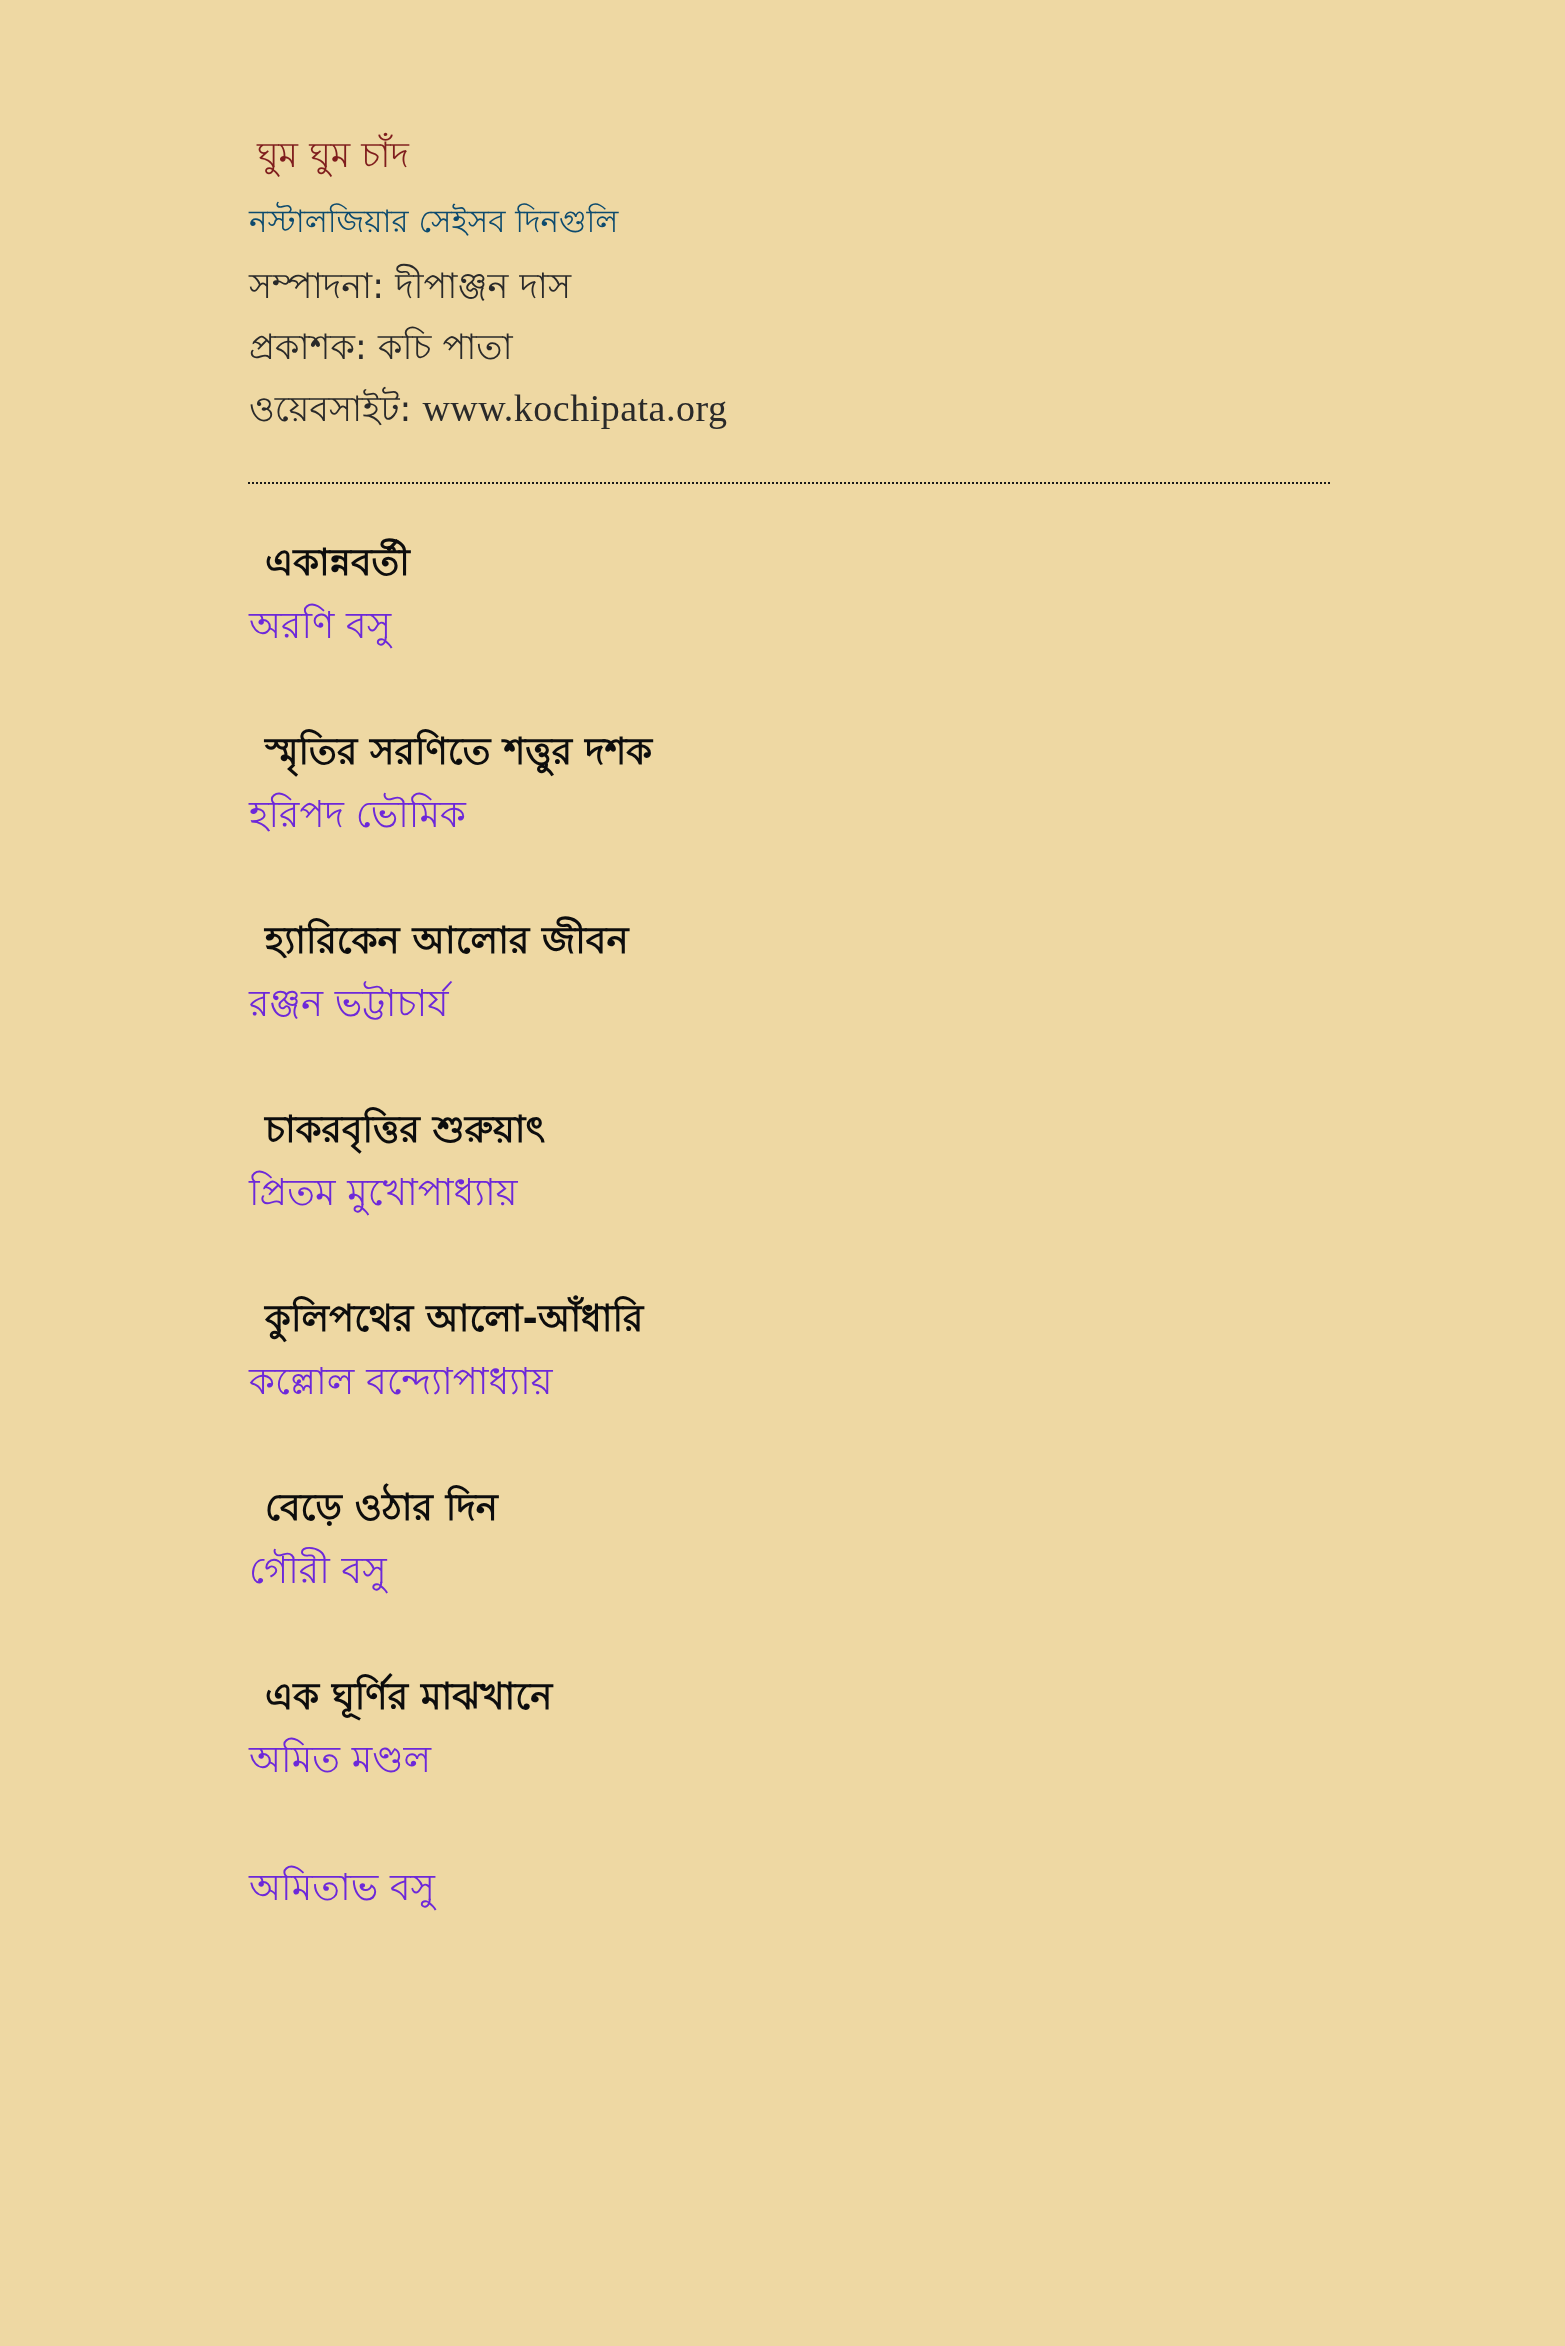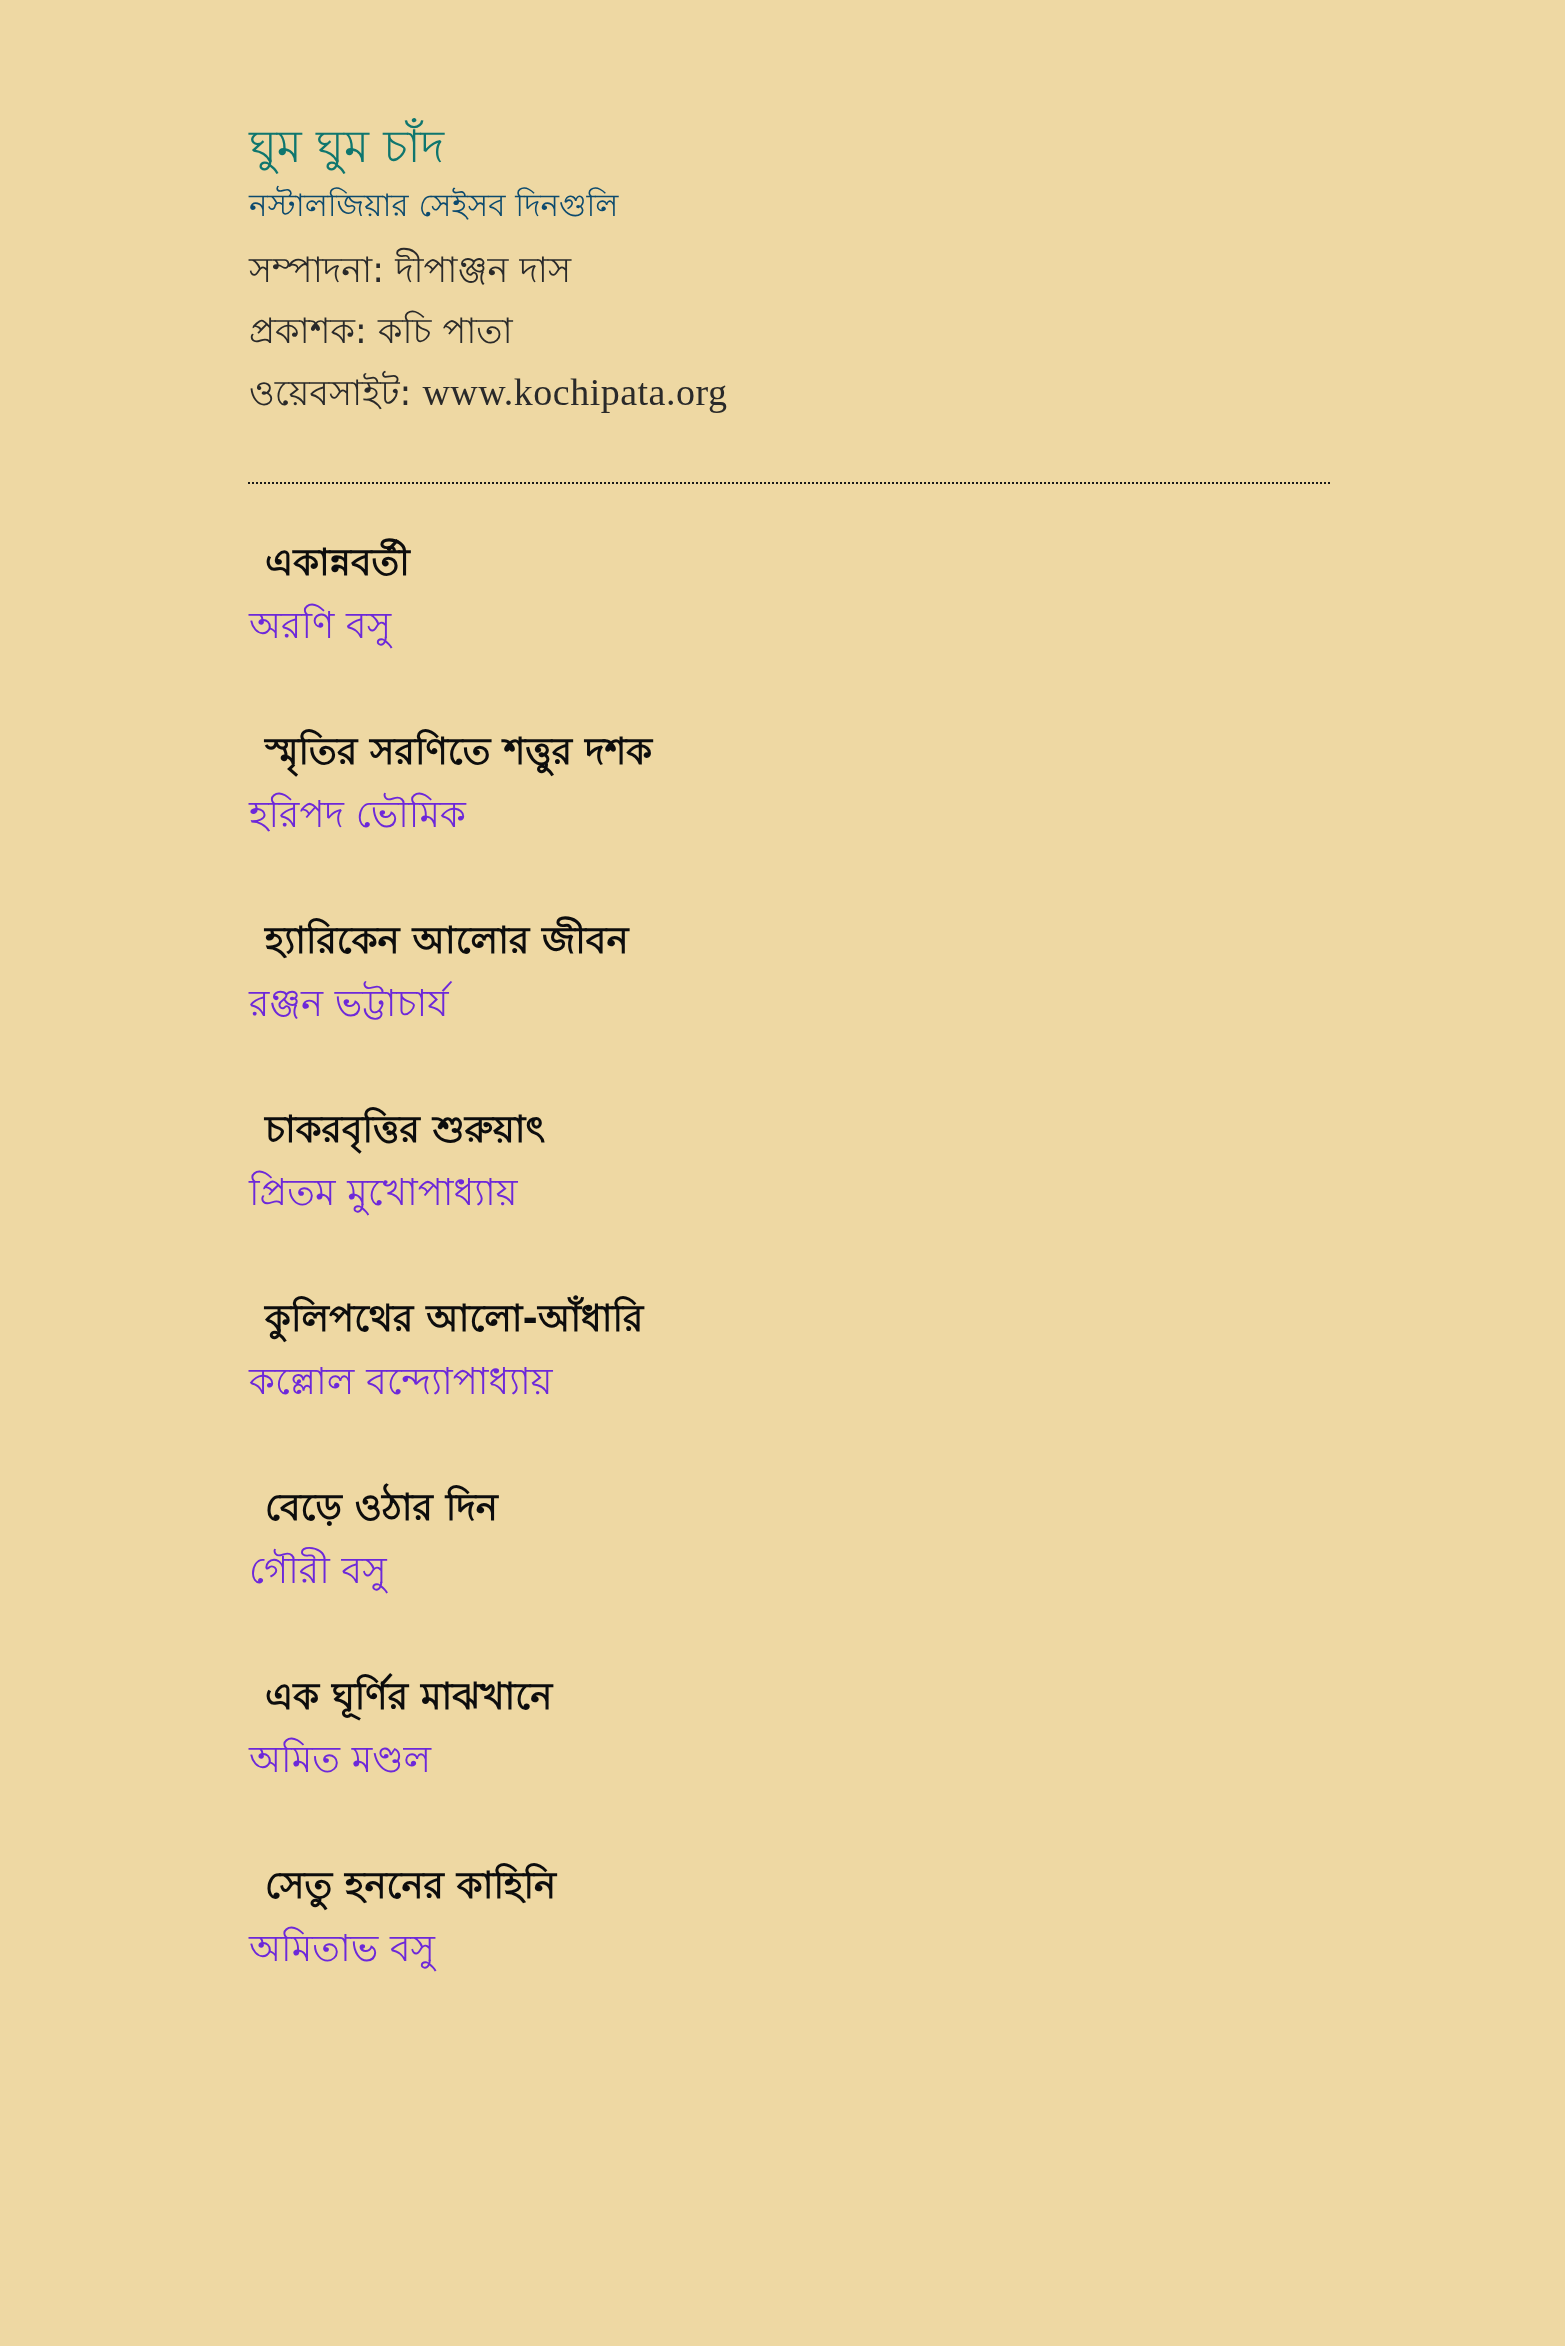--- a/index.html
+++ b/index.html
@@ -28,10 +28,10 @@
       width: 1081px;
     }
     .book-title {
-      font-size: 45px;
+      font-size: 35px;
       line-height: 70px;
-      color: #0f766e;
-      margin: 0;
+      color: #7f1d1d;
+      margin: 8px;
       font-weight: normal;
       white-space: nowrap;
     }

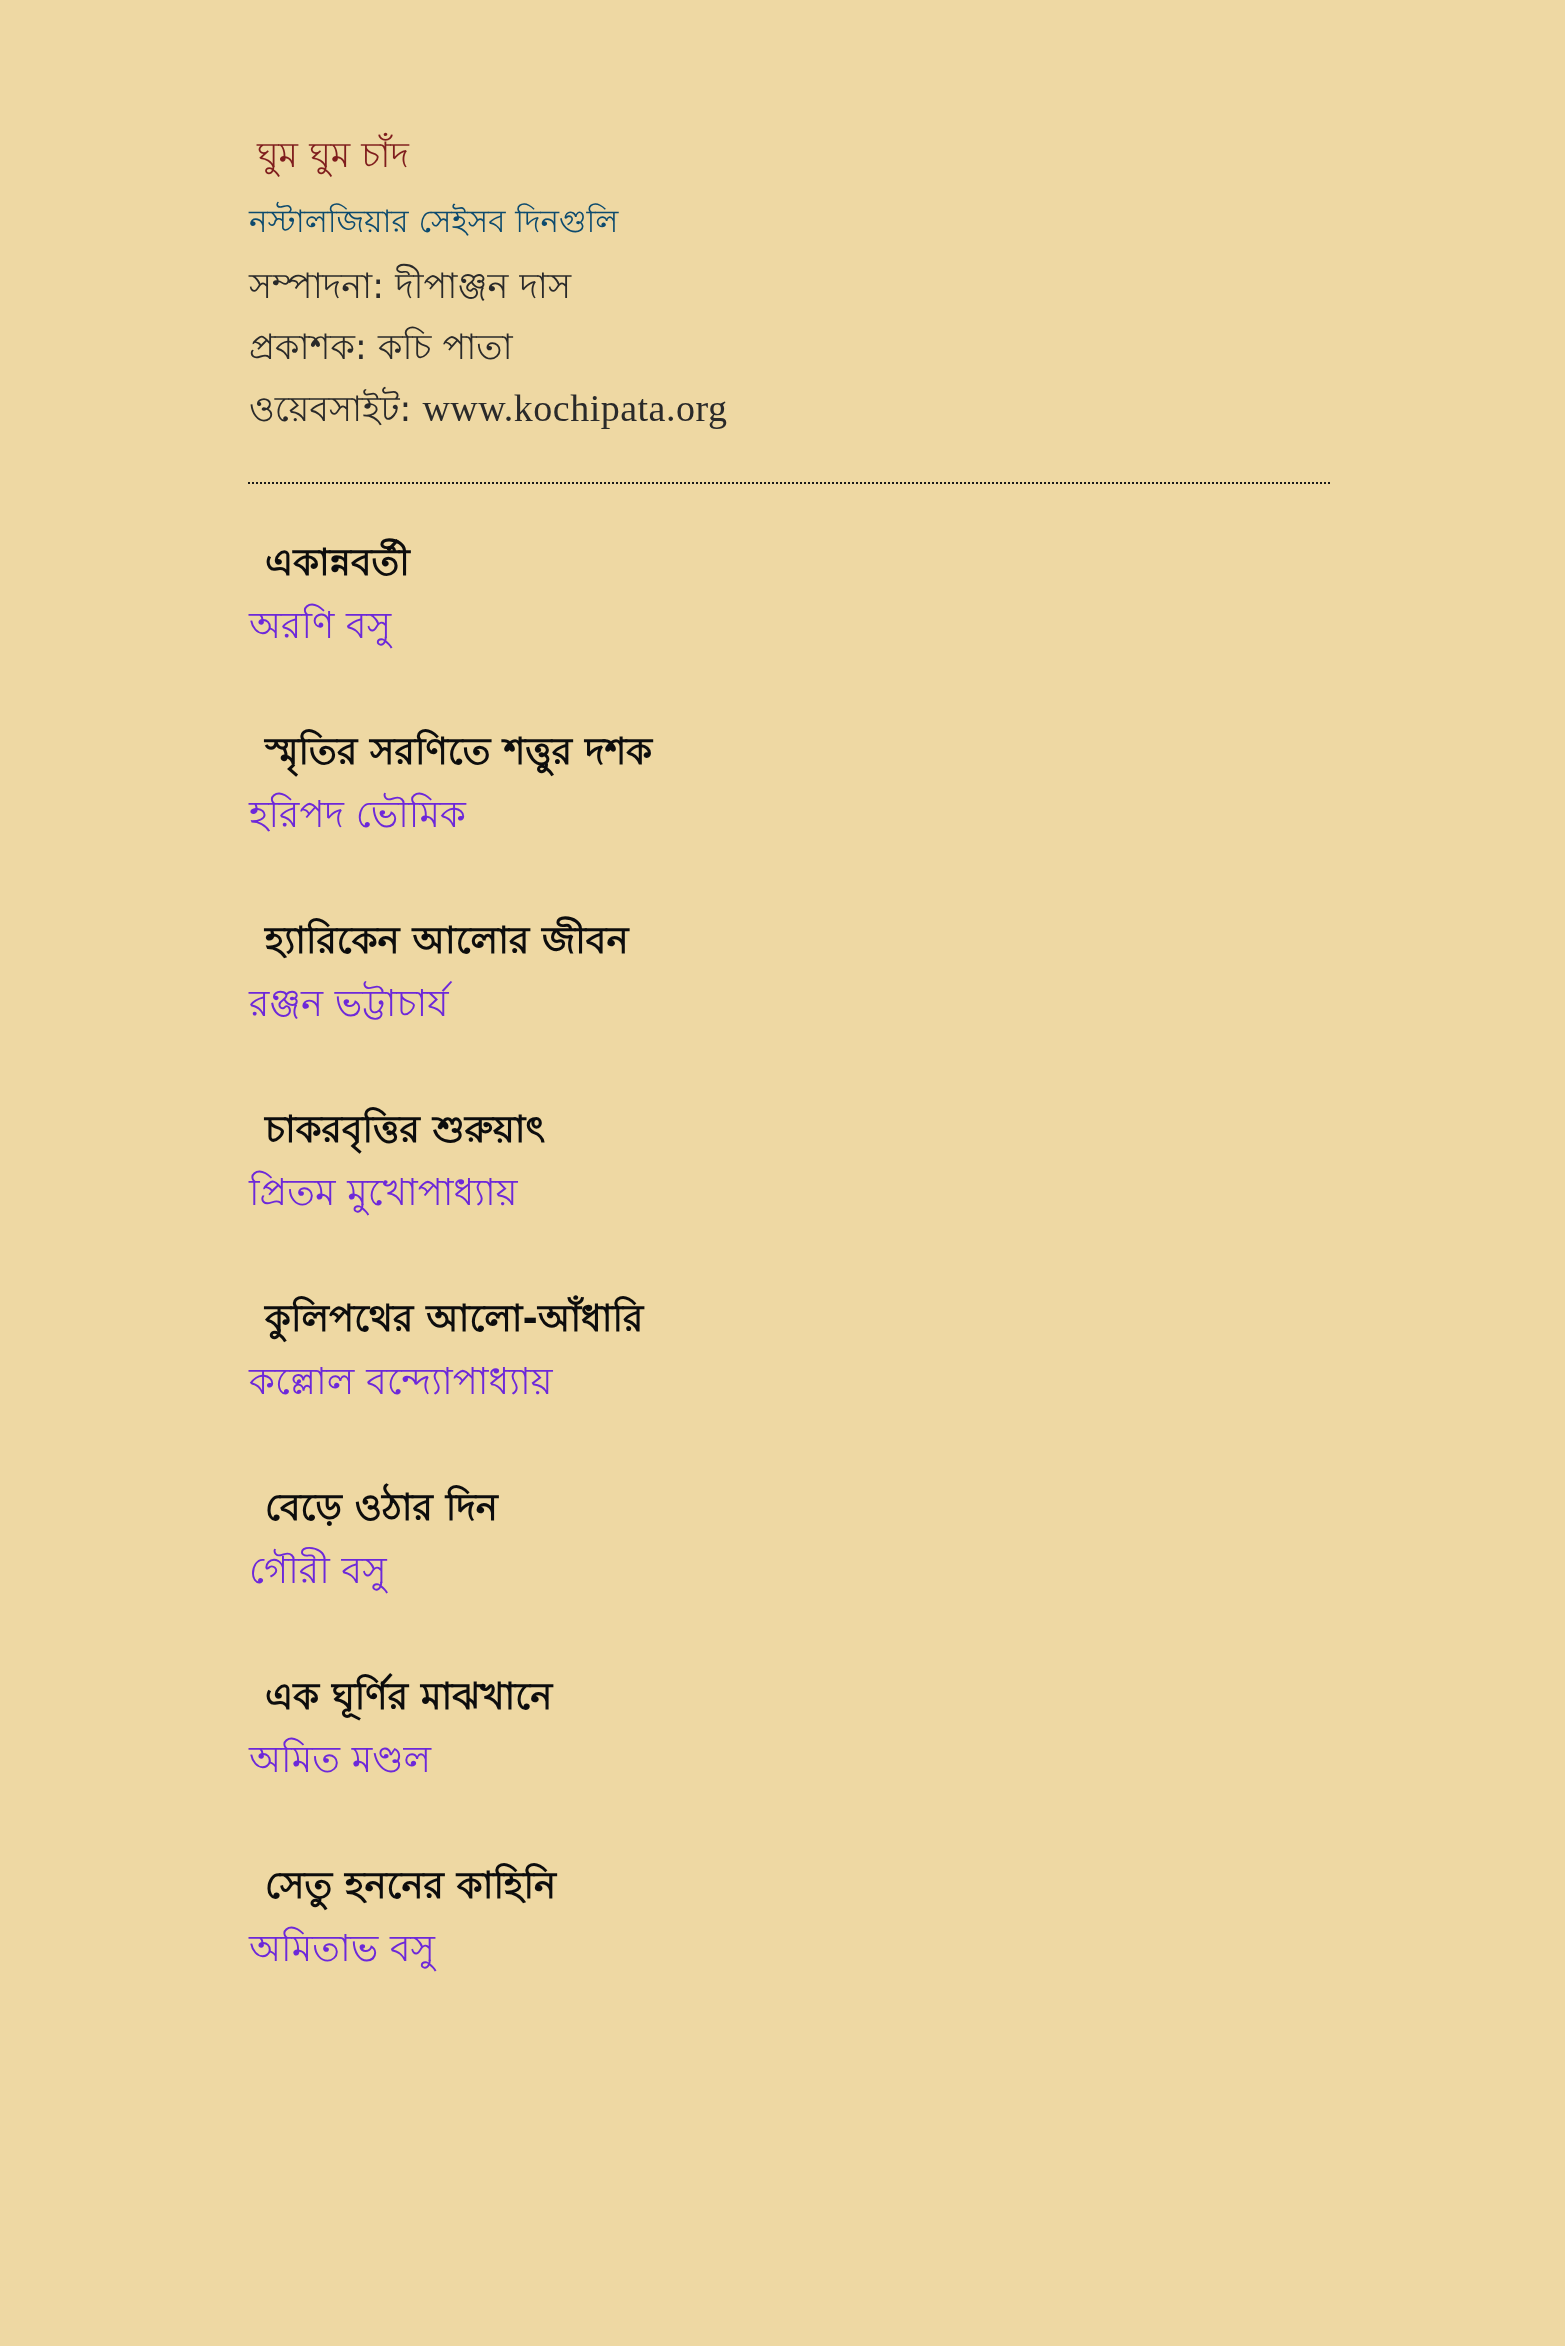--- a/index.html
+++ b/index.html
@@ -147,7 +147,6 @@
       <div class="entry-author">অমিত মণ্ডল</div>
     </div>
     <div class="toc-entry">
-      <div class="entry-title">সেতু হননের কাহিনি</div>
       <div class="entry-author">অমিতাভ বসু</div>
     </div>
   </div>

